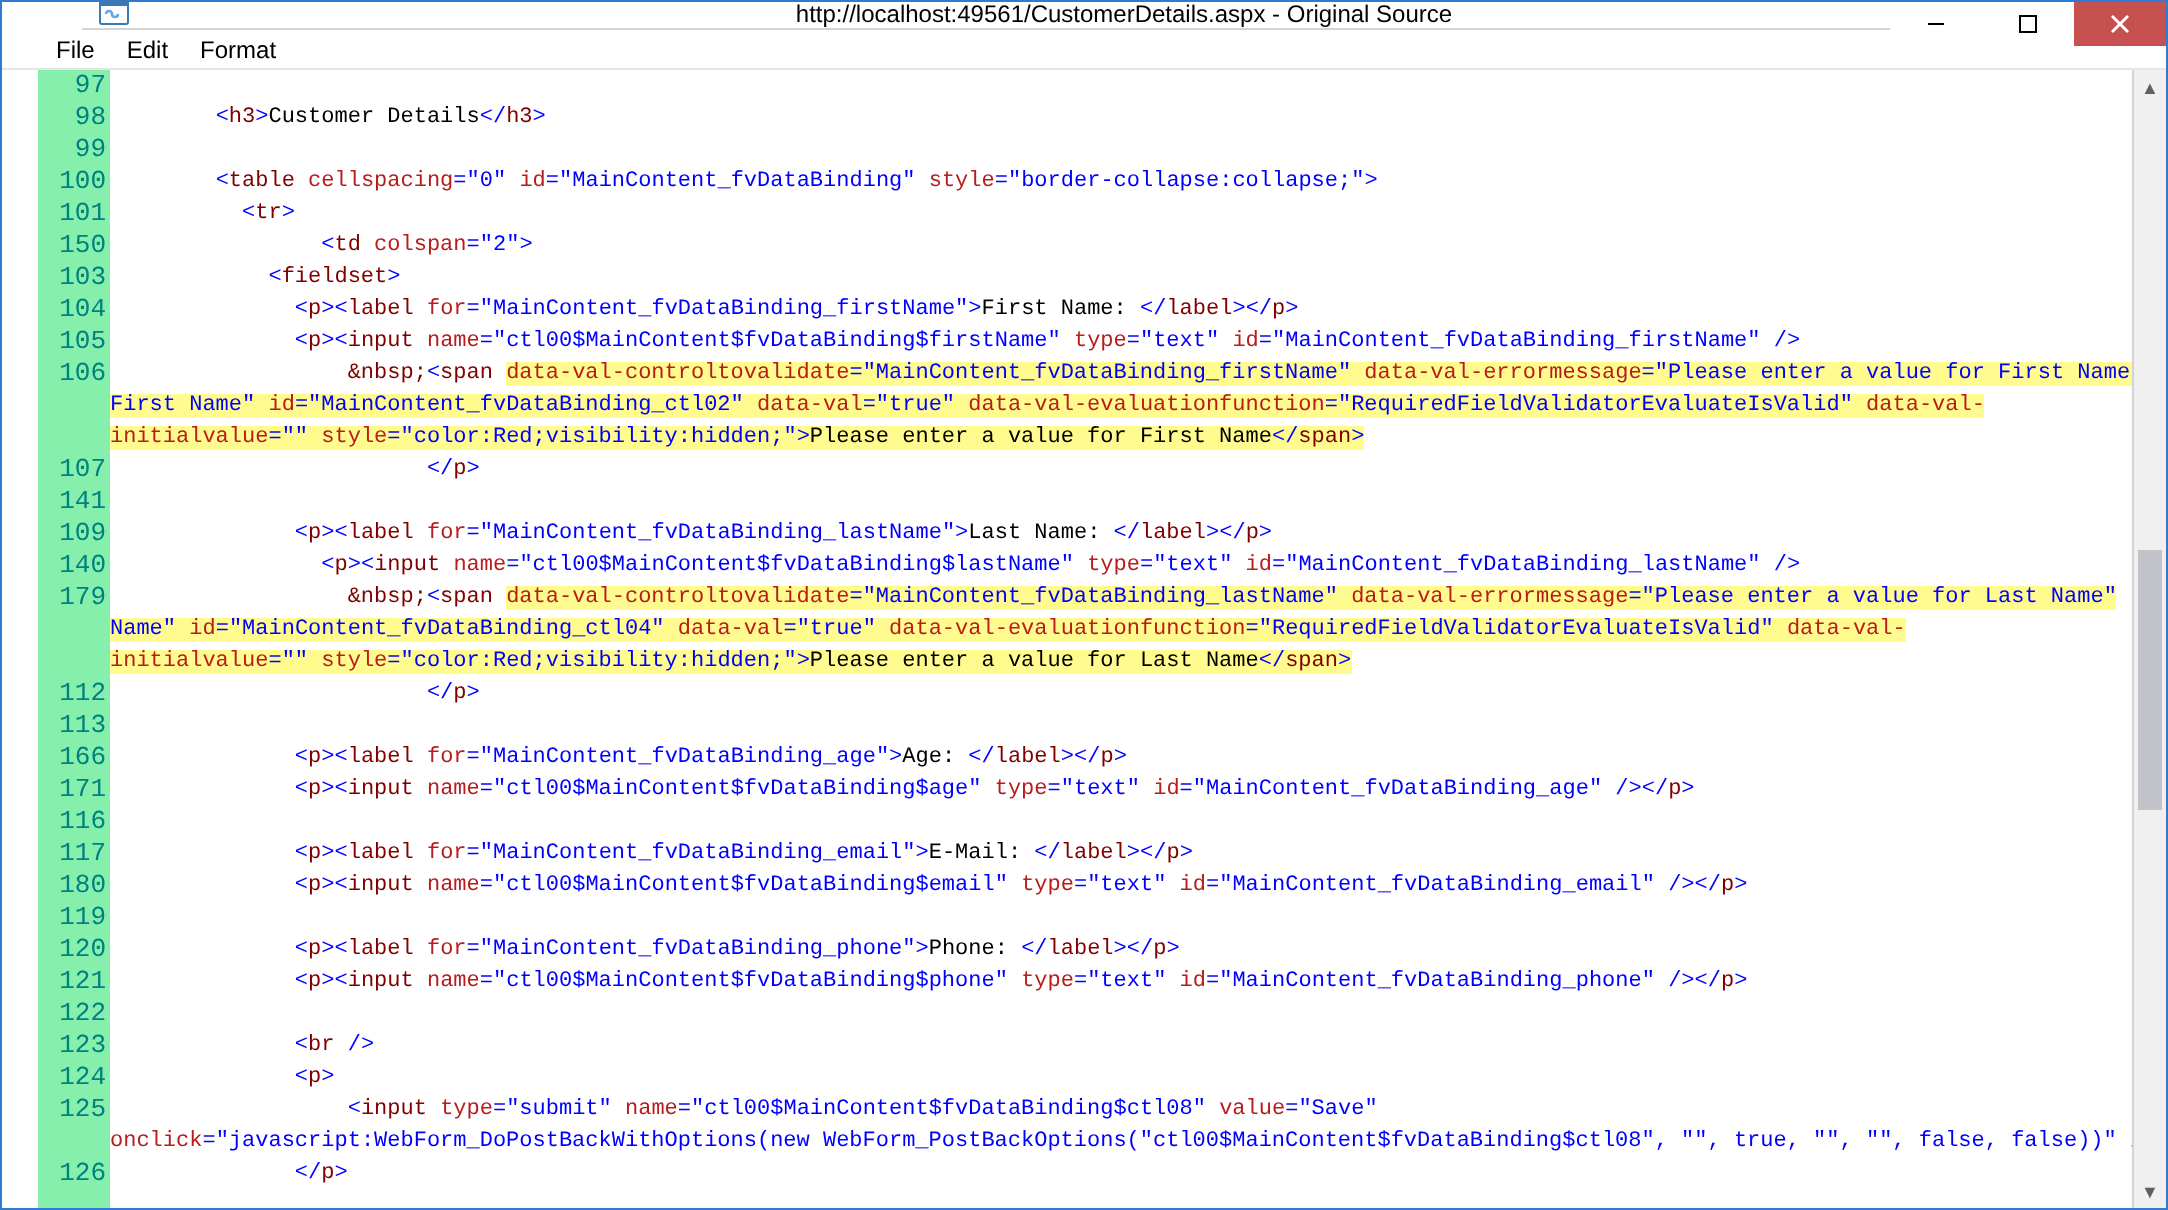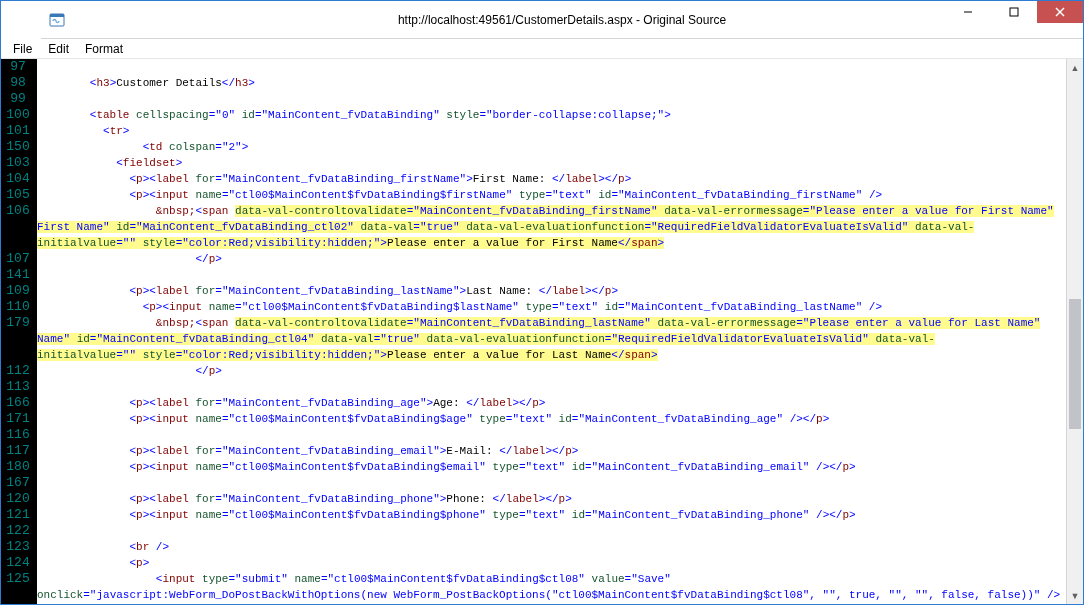--- a/index.html
+++ b/index.html
@@ -20,10 +20,10 @@
   background: #fff;
 }
 .titlebar {
-  height: 38px;
+  height: 14px;
   background: #fff;
   display: flex;
-  align-items: center;
+  align-items: flex-end;
   position: relative;
   border-bottom: 1px solid #d4d4d4;
   margin-left: 40px;

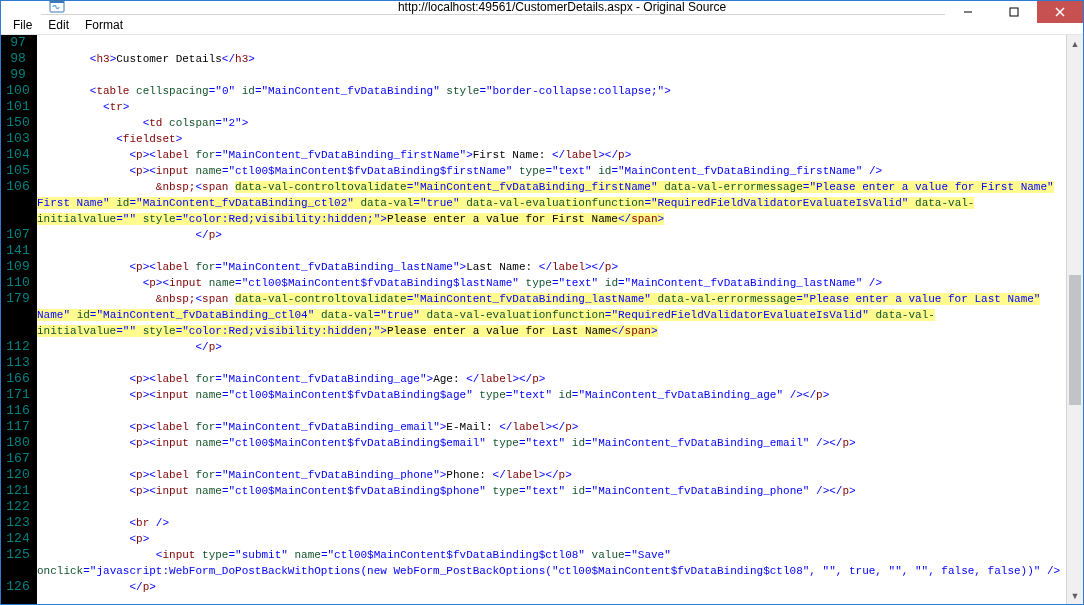--- a/index.html
+++ b/index.html
@@ -67,7 +67,7 @@
   background:#fff;
   display:flex;
   align-items:flex-end;
-  padding: 0 4px;
+  padding: 0 19px;
   font-size: 12px;
   border-bottom: 1px solid #e5e5e5;
 }

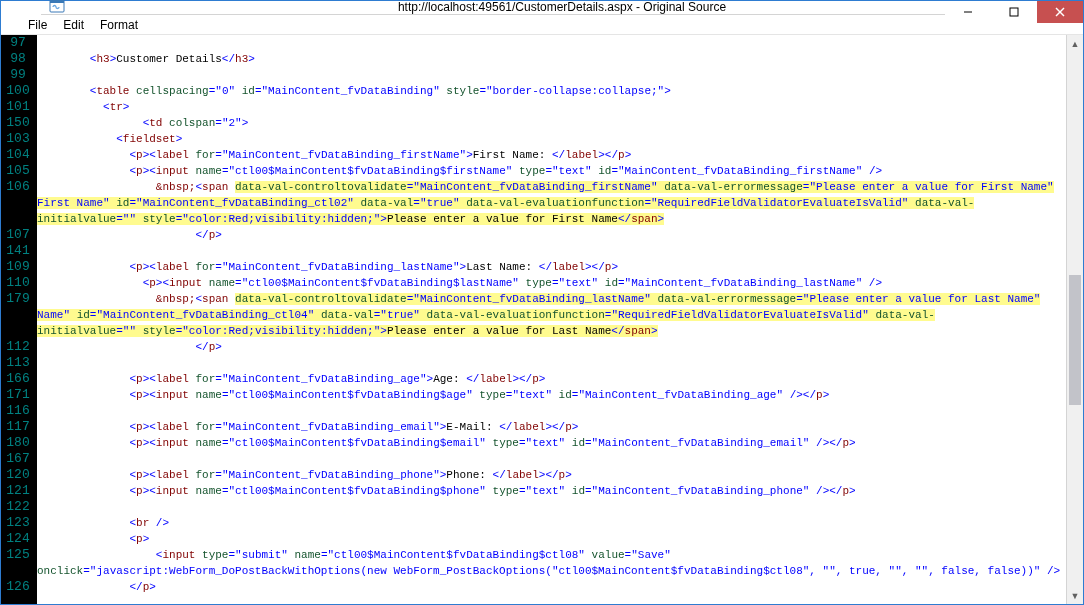--- a/index.html
+++ b/index.html
@@ -83,14 +83,15 @@
 }
 .gutter {
   width: 36px;
-  background:#000000;
-  text-align:center;
+  background:#86efac;
+  text-align:right;
   padding: 0 2px 0 0;
   color:#008080;
   font-family: Consolas, "Courier New", monospace;
   font-size: 13px;
   line-height: 16px;
   user-select:none;
+  margin-left:18px;
 }
 .code {
   flex:1;

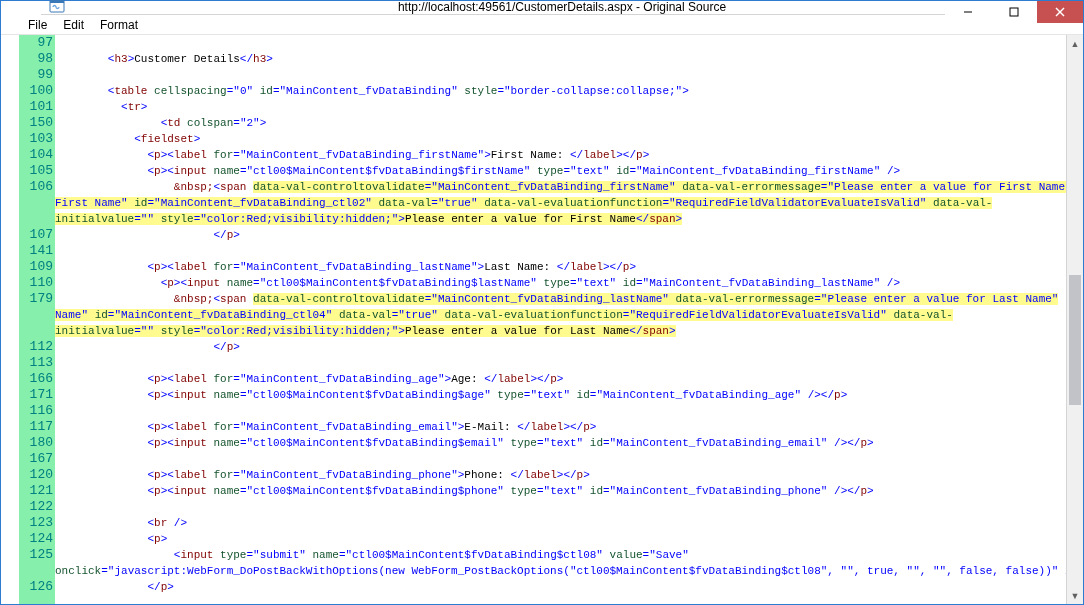--- a/index.html
+++ b/index.html
@@ -110,7 +110,7 @@
 }
 .gutter .gl { height:16px; }
 .t-tag { color:#800000; } 
-.t-attr { color:#14532d; } 
+.t-attr { color:#b91c1c; } 
 .t-val  { color:#0000ff; } 
 .t-punc { color:#0000ff; } 
 .t-text { color:#000000; }

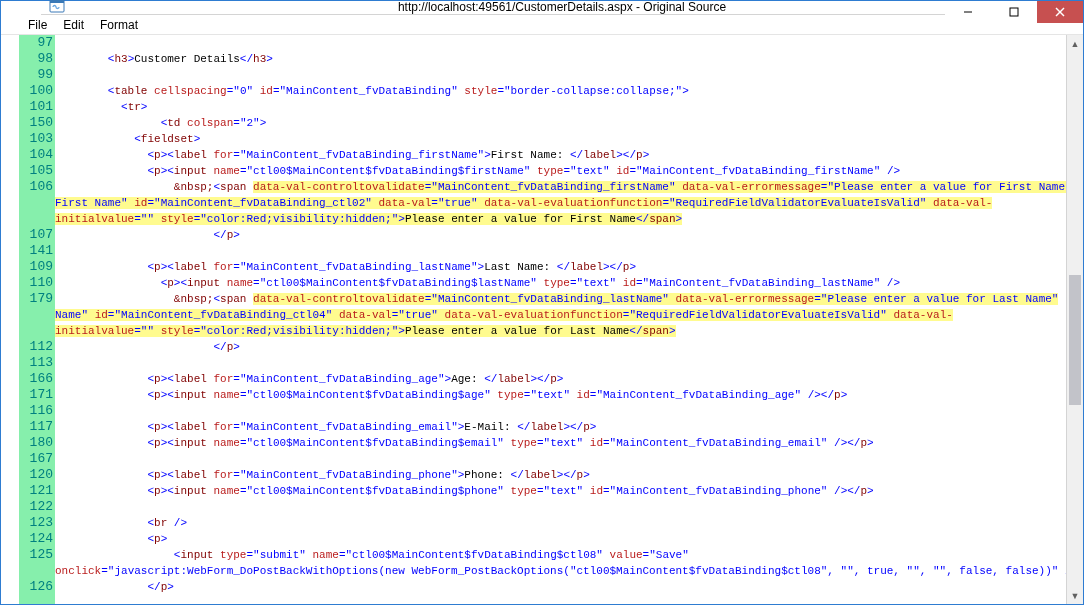--- a/index.html
+++ b/index.html
@@ -191,7 +191,7 @@
         <div class="gl">107</div>
         <div class="gl">141</div>
         <div class="gl">109</div>
-        <div class="gl">110</div>
+        <div class="gl">140</div>
         <div class="gl">179</div>
         <div class="gl"></div>
         <div class="gl"></div>

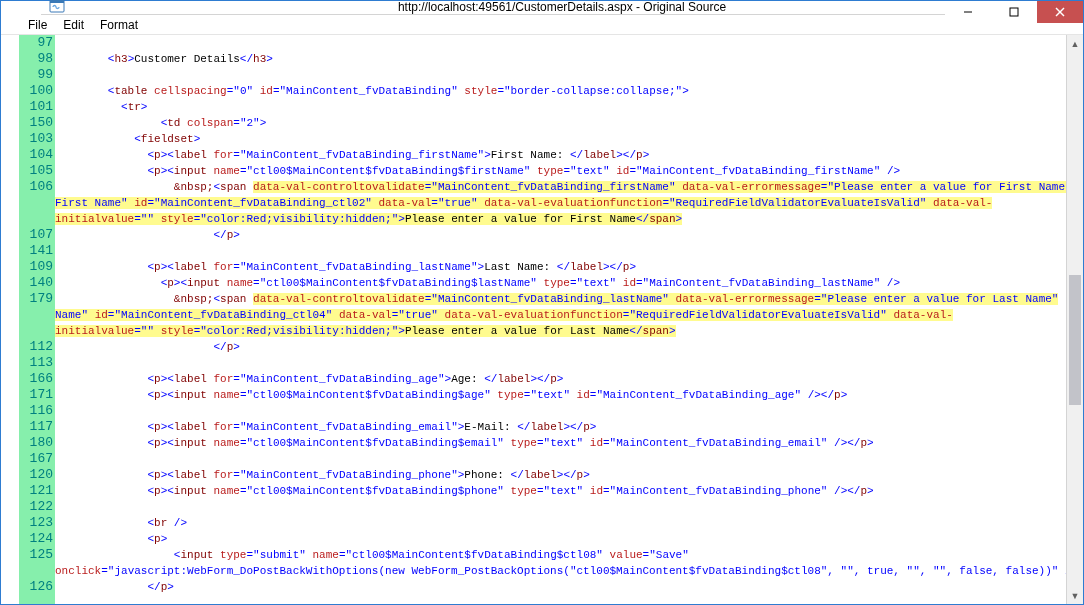--- a/index.html
+++ b/index.html
@@ -202,7 +202,7 @@
         <div class="gl">116</div>
         <div class="gl">117</div>
         <div class="gl">180</div>
-        <div class="gl">167</div>
+        <div class="gl">119</div>
         <div class="gl">120</div>
         <div class="gl">121</div>
         <div class="gl">122</div>

